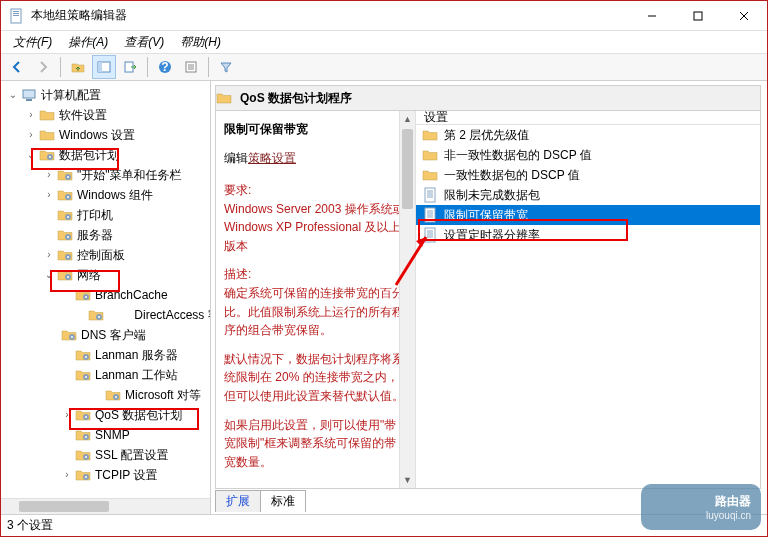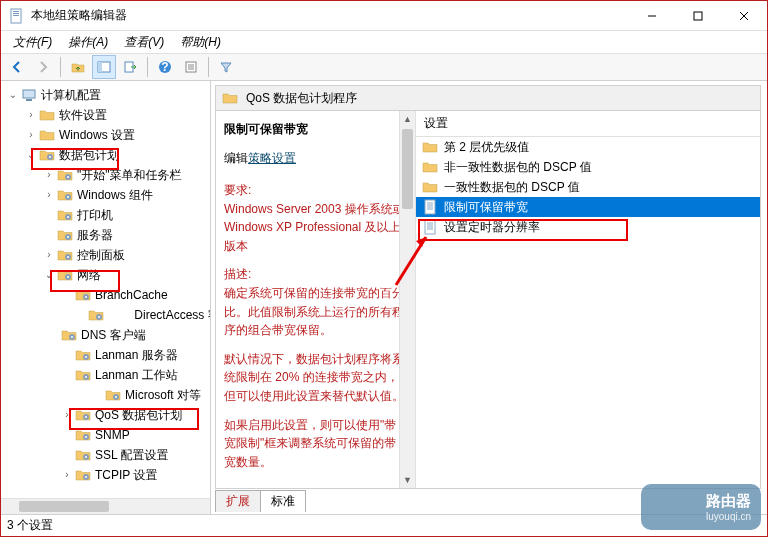--- a/index.html
+++ b/index.html
@@ -25,7 +25,7 @@
 .tree-icon { width: 16px; height: 16px; margin-right: 4px; flex-shrink: 0; }
 .red-box { position: absolute; border: 2px solid #e80000; pointer-events: none; }
 .content-pane { flex: 1; display: flex; flex-direction: column; min-width: 0; }
-.content-header { height: 26px; background: #f0f0f0; border: 1px solid #d0d0d0; margin: 4px 6px 0 4px; display: flex; align-items: center; padding: 0 6px; }
+.content-header { height: 26px; background: #f0f0f0; border: 1px solid #d0d0d0; margin: 4px 6px 0 4px; display: flex; align-items: center; padding: 0 0; font-weight: bold; }
 .content-header .hdr-icon { width: 16px; height: 16px; margin-right: 8px; }
 .content-body { flex: 1; display: flex; margin: 0 6px 0 4px; border-left: 1px solid #d0d0d0; border-right: 1px solid #d0d0d0; min-height: 0; }
 .detail-col { width: 200px; padding: 10px 10px 0 8px; border-right: 1px solid #e0e0e0; overflow: hidden; position: relative; }

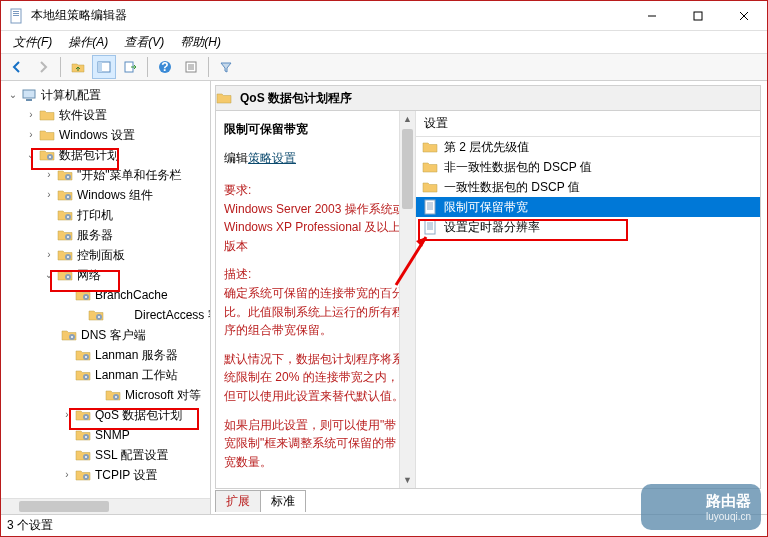--- a/index.html
+++ b/index.html
@@ -34,7 +34,7 @@
 .detail-col .edit-link a { color: #0c4a6e; text-decoration: underline; cursor: pointer; }
 .detail-col p { margin-bottom: 10px; line-height: 1.55; color: #b91c1c; }
 .settings-col { flex: 1; display: flex; flex-direction: column; min-width: 0; position: relative; }
-.settings-header { height: 26px; display: flex; align-items: center; border-bottom: 1px solid #e0e0e0; padding-left: 8px; }
+.settings-header { height: 14px; display: flex; align-items: center; border-bottom: 1px solid #e0e0e0; padding-left: 8px; }
 .settings-list { flex: 1; overflow: auto; }
 .setting-row { height: 20px; display: flex; align-items: center; padding-left: 6px; cursor: default; }
 .setting-row.selected { background: #0078d7; color: #fff; }

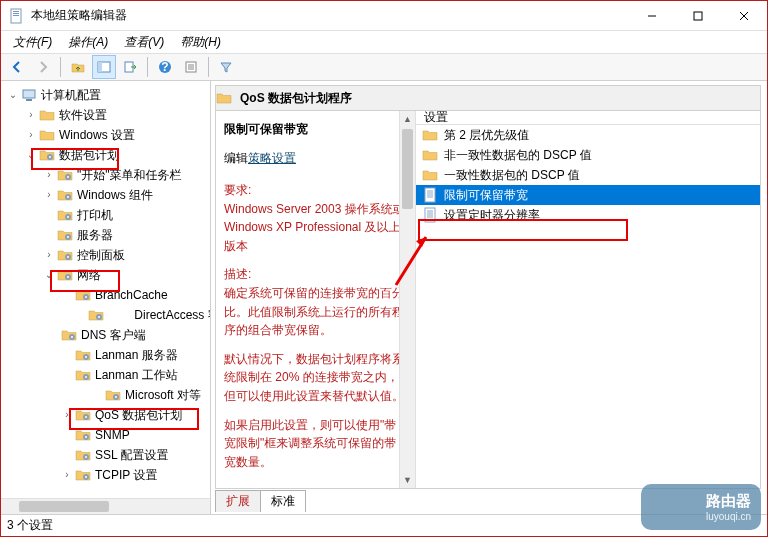--- a/index.html
+++ b/index.html
@@ -31,7 +31,7 @@
 .detail-col { width: 200px; padding: 10px 10px 0 8px; border-right: 1px solid #e0e0e0; overflow: hidden; position: relative; }
 .detail-col h3 { font-size: 12px; font-weight: bold; margin-bottom: 12px; }
 .detail-col .edit-link { margin-bottom: 14px; }
-.detail-col .edit-link a { color: #0c4a6e; text-decoration: underline; cursor: pointer; }
+.detail-col .edit-link a { color: #7f1d1d; text-decoration: underline; cursor: pointer; }
 .detail-col p { margin-bottom: 10px; line-height: 1.55; color: #b91c1c; }
 .settings-col { flex: 1; display: flex; flex-direction: column; min-width: 0; position: relative; }
 .settings-header { height: 14px; display: flex; align-items: center; border-bottom: 1px solid #e0e0e0; padding-left: 8px; }

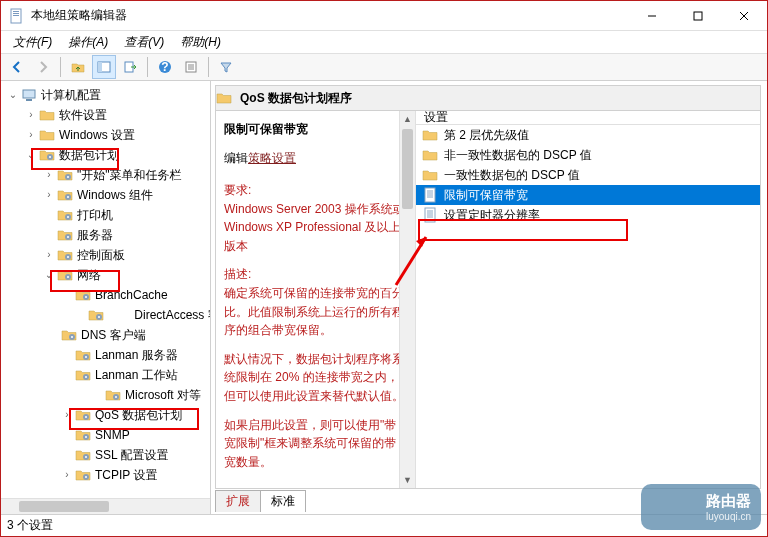--- a/index.html
+++ b/index.html
@@ -380,7 +380,7 @@
                 </svg>
                 <span>一致性数据包的 DSCP 值</span>
               </div>
-              <div class="setting-row selected">
+              <div class="setting-row">
                 <svg class="setting-icon" viewBox="0 0 16 16">
                   <rect x="3" y="1" width="10" height="14" class="doc-svg"></rect>
                   <line x1="5" y1="4" x2="11" y2="4" stroke="#8aa7c4"></line>
@@ -388,9 +388,9 @@
                   <line x1="5" y1="8" x2="11" y2="8" stroke="#8aa7c4"></line>
                   <line x1="5" y1="10" x2="11" y2="10" stroke="#8aa7c4"></line>
                 </svg>
-                <span>限制可保留带宽</span>
-              </div>
-              <div class="setting-row">
+                <span>限制未完成数据包</span>
+              </div>
+              <div class="setting-row selected">
                 <svg class="setting-icon" viewBox="0 0 16 16">
                   <rect x="3" y="1" width="10" height="14" class="doc-svg"></rect>
                   <line x1="5" y1="4" x2="11" y2="4" stroke="#8aa7c4"></line>
@@ -398,6 +398,16 @@
                   <line x1="5" y1="8" x2="11" y2="8" stroke="#8aa7c4"></line>
                   <line x1="5" y1="10" x2="11" y2="10" stroke="#8aa7c4"></line>
                 </svg>
+                <span>限制可保留带宽</span>
+              </div>
+              <div class="setting-row">
+                <svg class="setting-icon" viewBox="0 0 16 16">
+                  <rect x="3" y="1" width="10" height="14" class="doc-svg"></rect>
+                  <line x1="5" y1="4" x2="11" y2="4" stroke="#8aa7c4"></line>
+                  <line x1="5" y1="6" x2="11" y2="6" stroke="#8aa7c4"></line>
+                  <line x1="5" y1="8" x2="11" y2="8" stroke="#8aa7c4"></line>
+                  <line x1="5" y1="10" x2="11" y2="10" stroke="#8aa7c4"></line>
+                </svg>
                 <span>设置定时器分辨率</span>
               </div>
             </div>

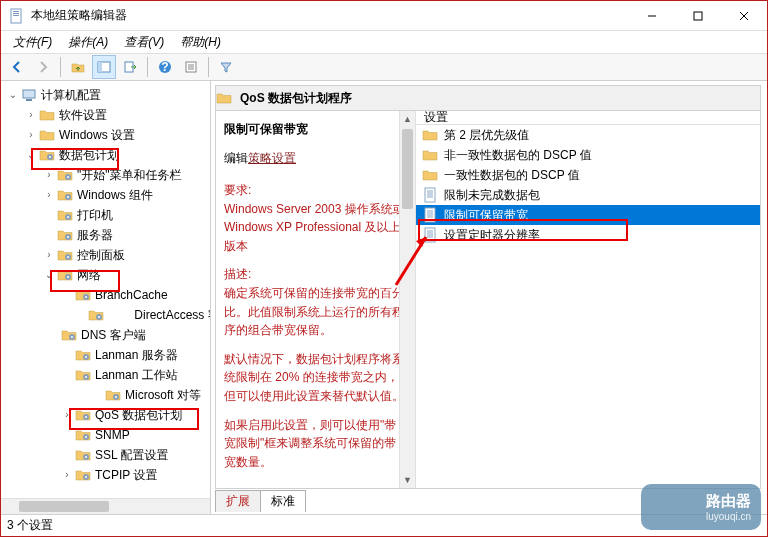--- a/index.html
+++ b/index.html
@@ -41,7 +41,7 @@
 .setting-icon { width: 16px; height: 16px; margin-right: 6px; flex-shrink: 0; }
 .tabs-row { height: 24px; display: flex; align-items: end; margin: 0 6px 2px 4px; border-top: 1px solid #d0d0d0; padding-top: 2px; }
 .tab { padding: 2px 10px; border: 1px solid #b0b0b0; border-bottom: none; background: #fff; margin-right: -1px; font-size: 12px; position: relative; }
-.tab.inactive { background: #f0f0f0; color: #b91c1c; }
+.tab.inactive { background: #f0f0f0; color: #1d4ed8; }
 .statusbar { height: 22px; border-top: 1px solid #d0d0d0; display: flex; align-items: center; padding: 0 6px; font-size: 12px; }
 .vscroll { position: absolute; right: 0; top: 0; bottom: 0; width: 16px; background: #f0f0f0; border-left: 1px solid #e0e0e0; }
 .vscroll .thumb { position: absolute; left: 2px; right: 2px; top: 18px; height: 80px; background: #c8c8c8; border-radius: 2px; }

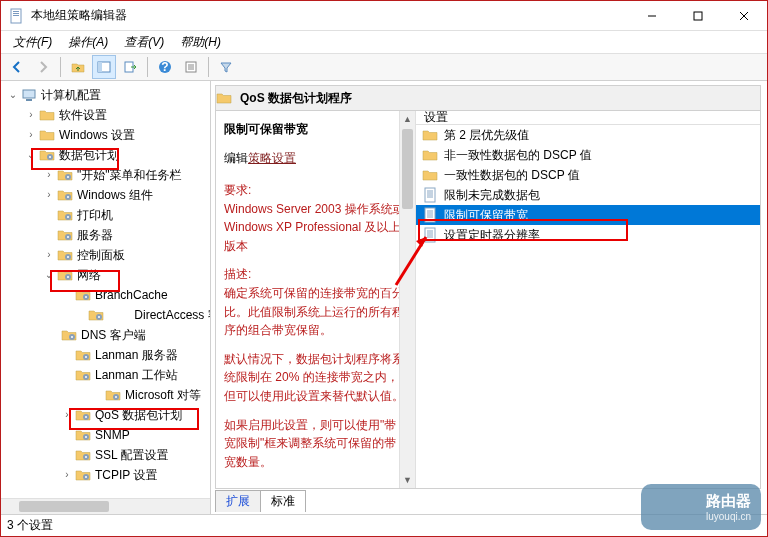--- a/index.html
+++ b/index.html
@@ -49,7 +49,7 @@
 .hscroll { height: 16px; background: #f0f0f0; border-top: 1px solid #e0e0e0; position: relative; }
 .hscroll .thumb { position: absolute; top: 2px; bottom: 2px; left: 18px; width: 90px; background: #c8c8c8; border-radius: 2px; }
 .watermark { position: absolute; right: 6px; bottom: 6px; width: 120px; height: 46px; background: rgba(86,134,168,0.75); border-radius: 10px; color: #fff; display: flex; flex-direction: column; align-items: flex-end; justify-content: center; padding: 4px 10px 4px 6px; pointer-events: none; }
-.watermark .wm-main { font-size: 15px; font-weight: 600; }
+.watermark .wm-main { font-size: 12px; font-weight: 600; }
 .watermark .wm-sub { font-size: 10px; opacity: .85; }
 .red-arrow { position: absolute; pointer-events: none; }
 .folder-svg { fill: #f5c96b; stroke: #bfa24a; stroke-width: .5; }

